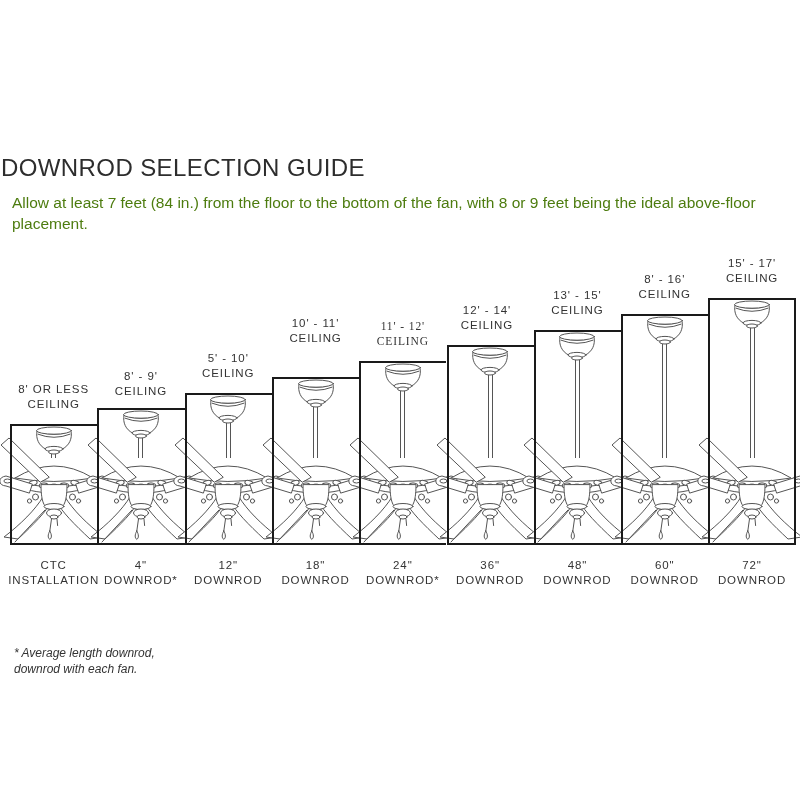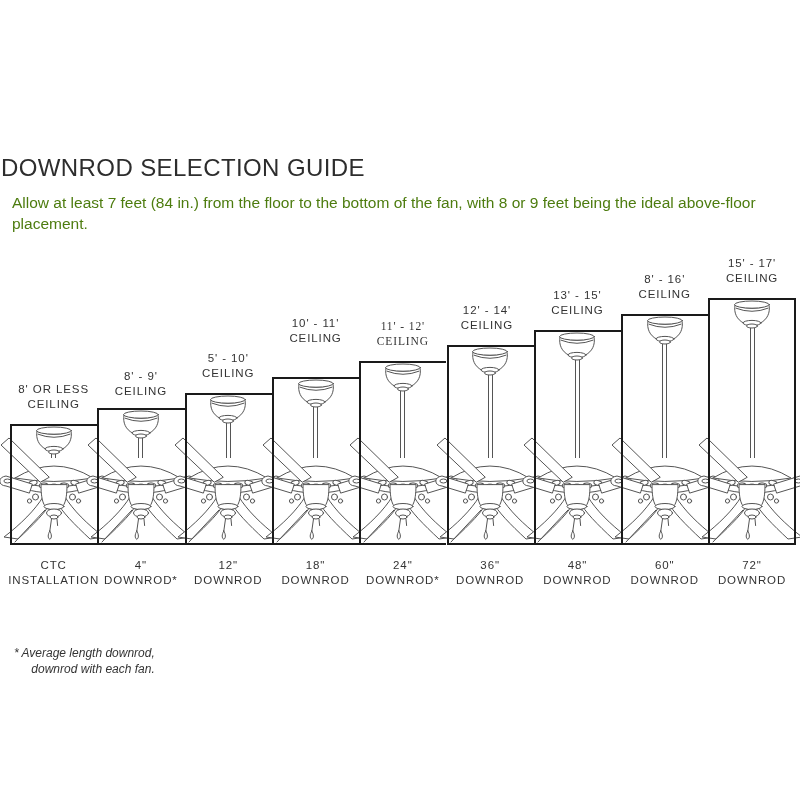--- a/index.html
+++ b/index.html
@@ -35,7 +35,7 @@
   }
   .ceil-label span,.down-label span{display:block;}
   #footnote{
-    left:14px;top:633px;font-size:12px;font-style:italic;line-height:16px;color:#333333;text-align:right;
+    left:14px;top:633px;font-size:12px;font-style:italic;line-height:16px;color:#333333;
   }
 </style>
 </head>

